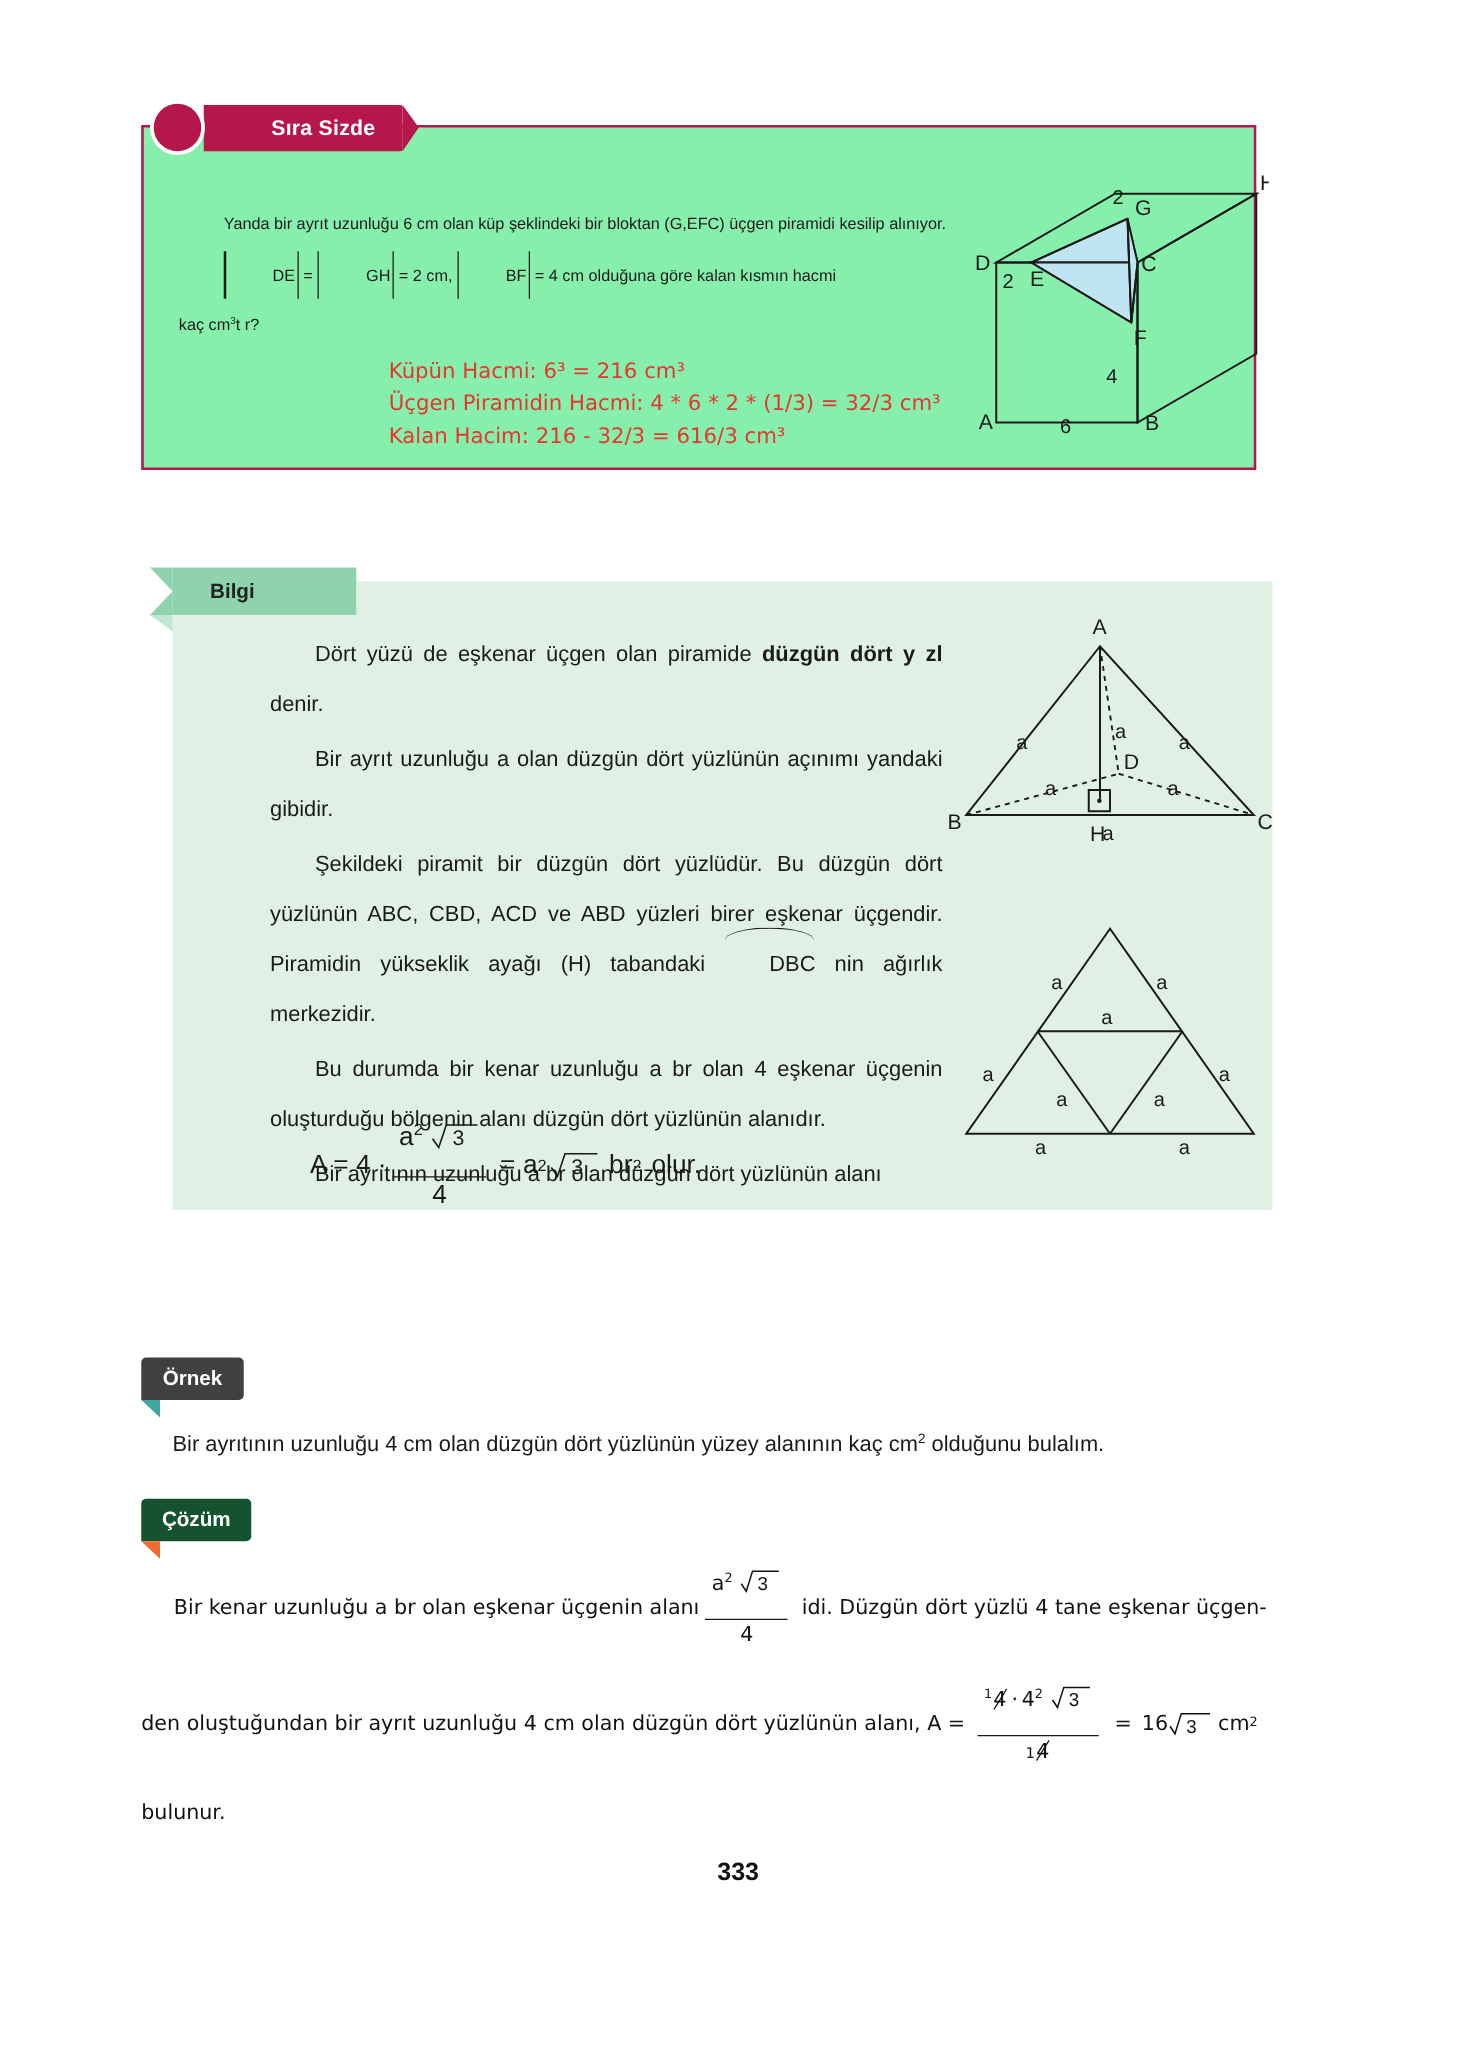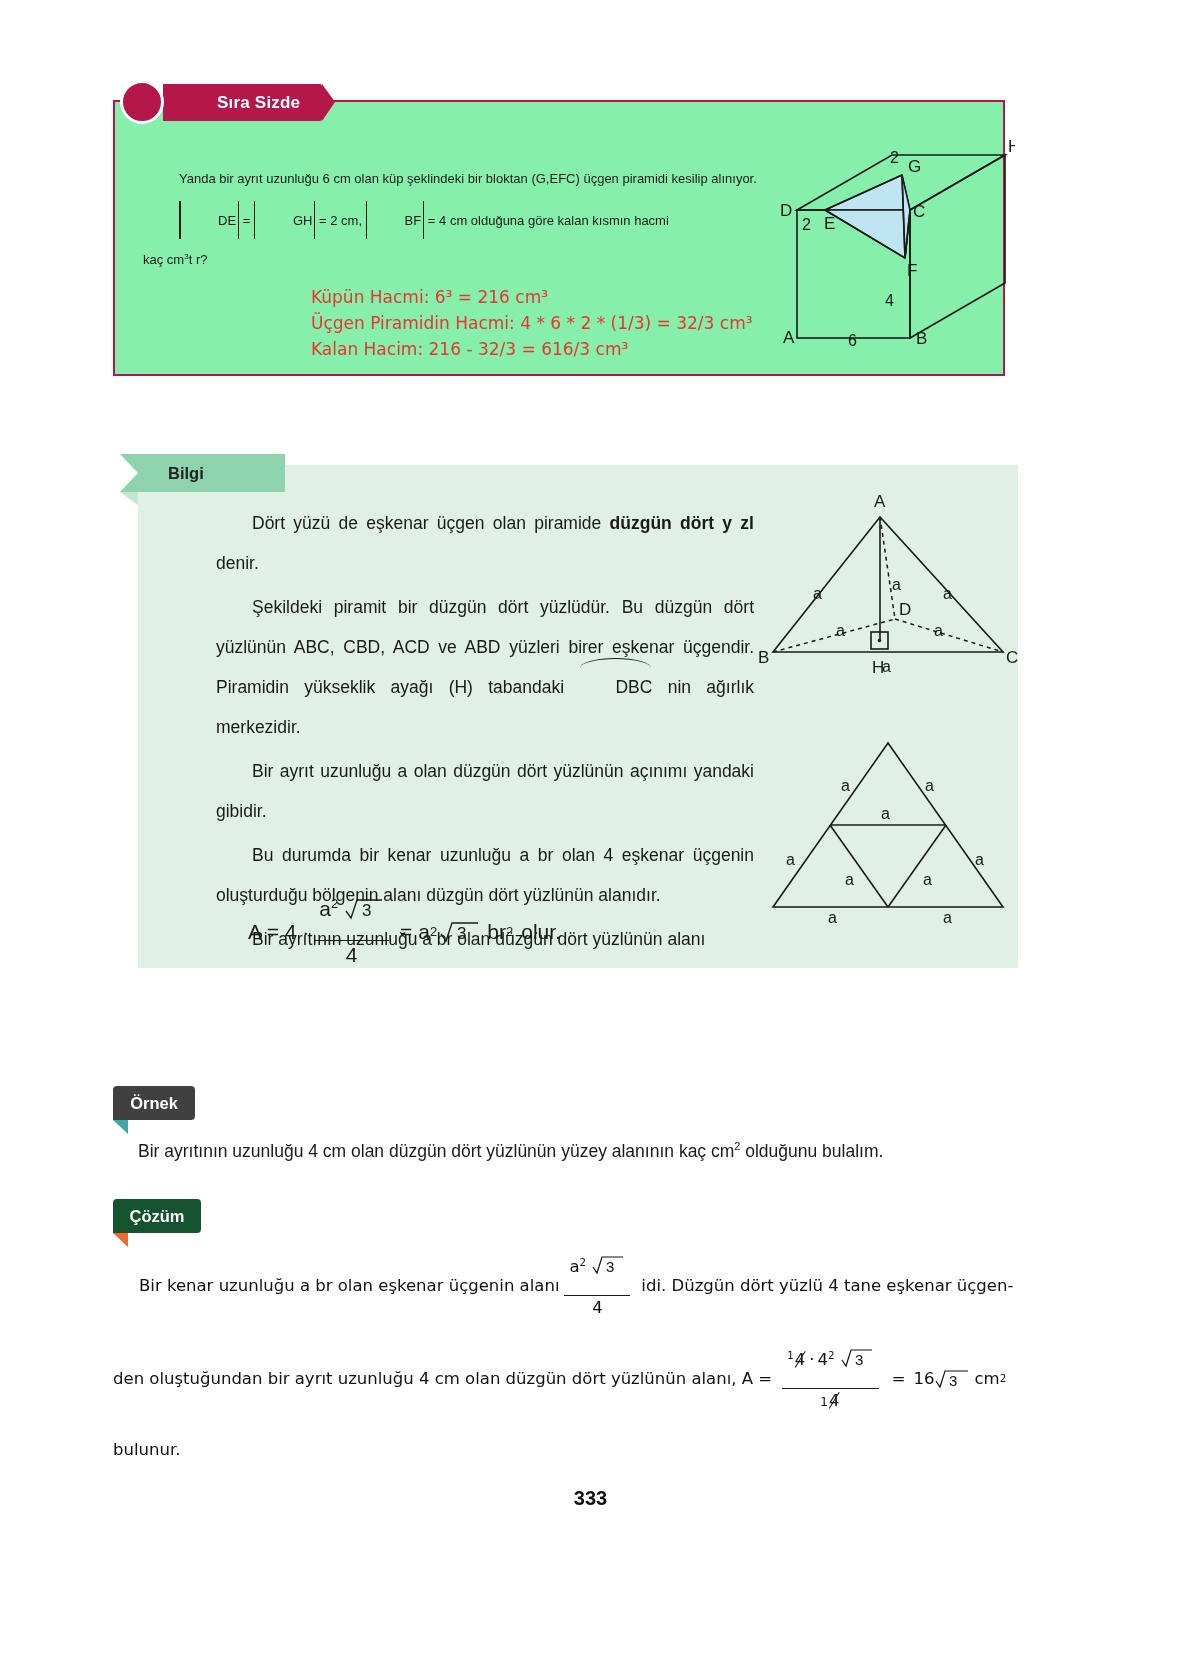--- a/index.html
+++ b/index.html
@@ -303,10 +303,10 @@
       <span>Dört yüzü de eşkenar üçgen olan piramide </span><span class="bold">düzgün dört</span>
       <span class="bold">y zl</span><span> denir.</span>
     </p>
+    <p class="indent">Bir ayrıt uzunluğu a olan düzgün dört yüzlünün açınımı yandaki gibidir.</p>
     <p class="indent">
       <span>Şekildeki piramit bir düzgün dört yüzlüdür. Bu düzgün dört yüzlünün ABC, CBD, ACD ve ABD yüzleri birer eşkenar üçgendir. Piramidin yükseklik ayağı (H) tabandaki </span><span class="arc">DBC</span><span> nin ağırlık merkezidir.</span>
     </p>
-    <p class="indent">Bir ayrıt uzunluğu a olan düzgün dört yüzlünün açınımı yandaki gibidir.</p>
     <p class="indent">Bu durumda bir kenar uzunluğu a br olan 4 eşkenar üçgenin oluşturduğu bölgenin alanı düzgün dört yüzlünün alanıdır.</p>
     <p class="indent">Bir ayrıtının uzunluğu a br olan düzgün dört yüzlünün alanı</p>
   </div>

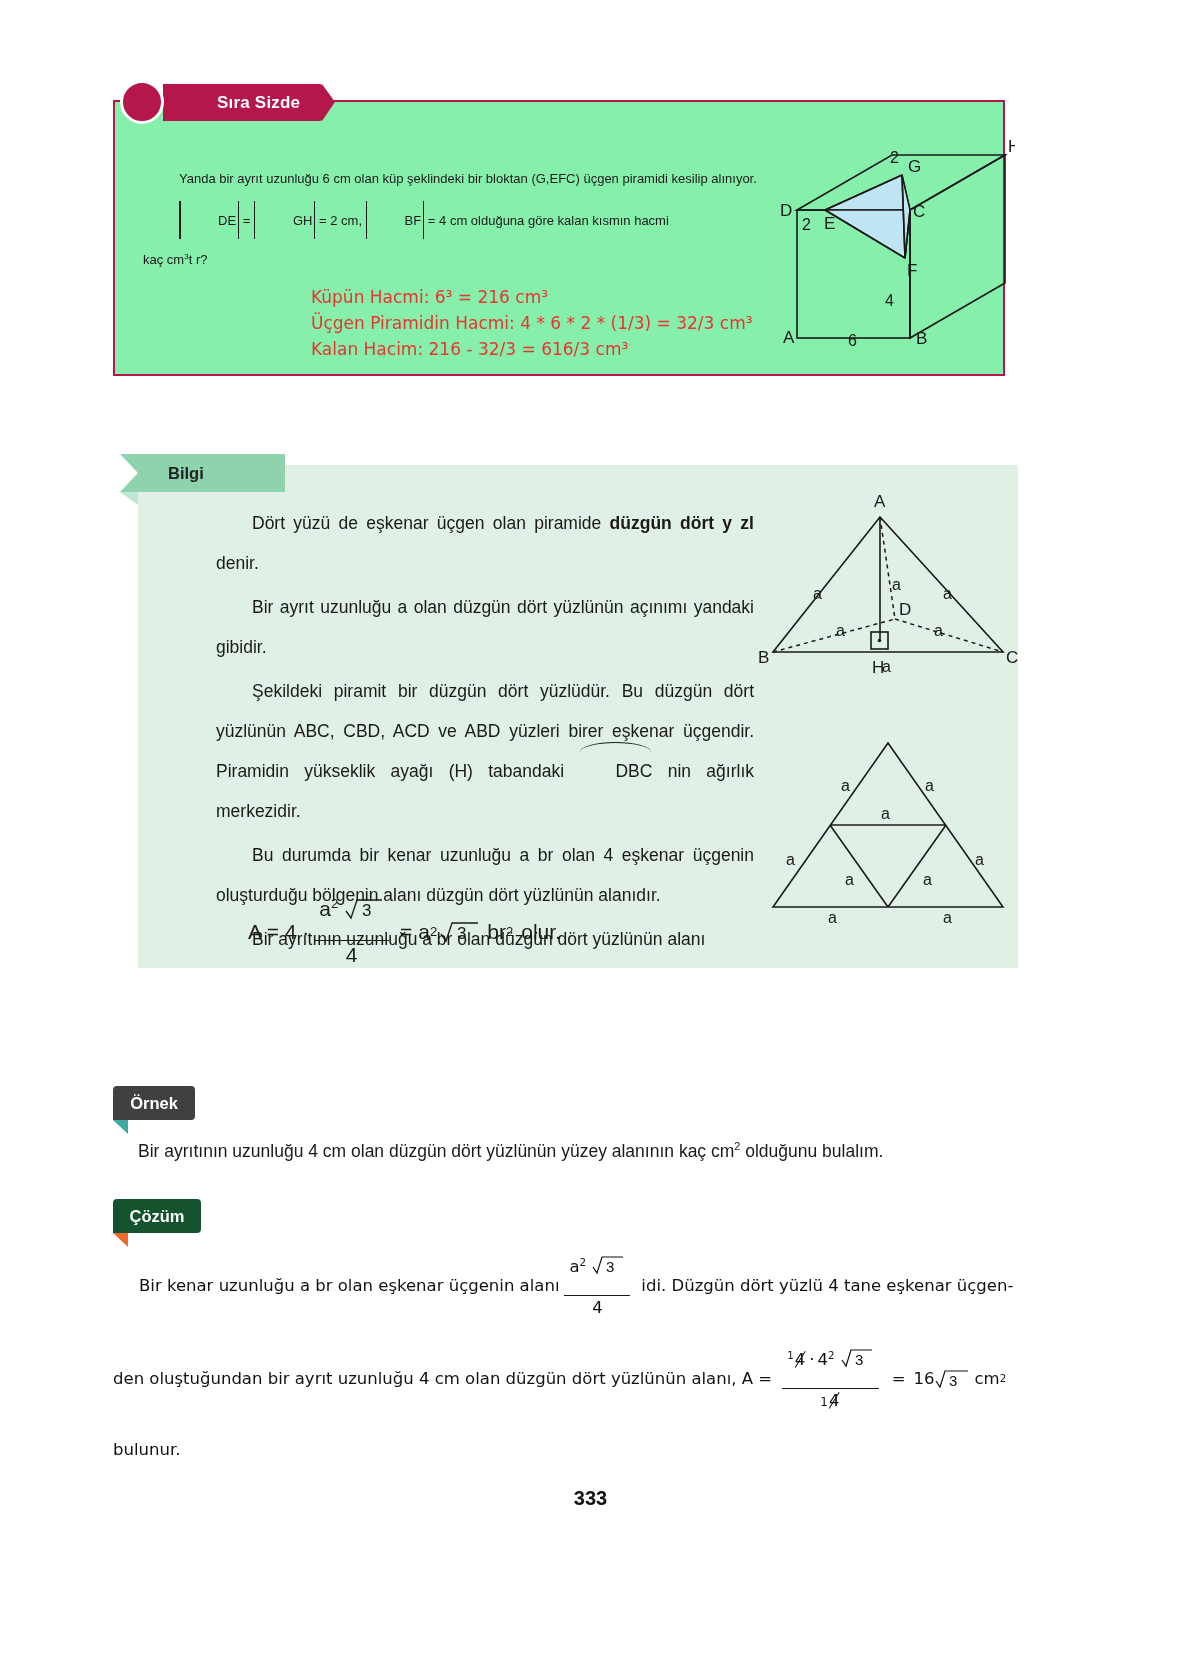--- a/index.html
+++ b/index.html
@@ -193,7 +193,7 @@
     left: 138px; top: 1136px;
     width: 900px;
     font-size: 17.5px;
-    line-height: 20px;
+    line-height: 30px;
   }
 
   .cozum-body {

